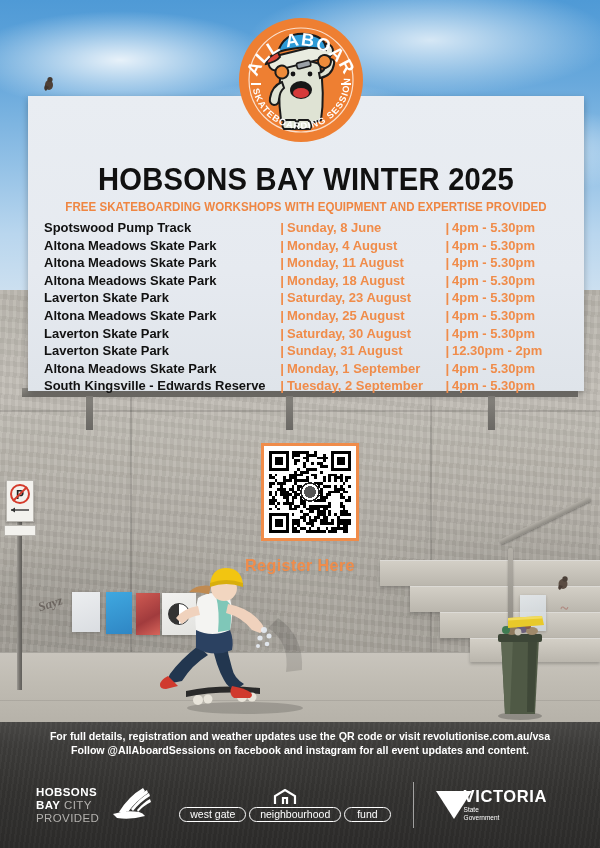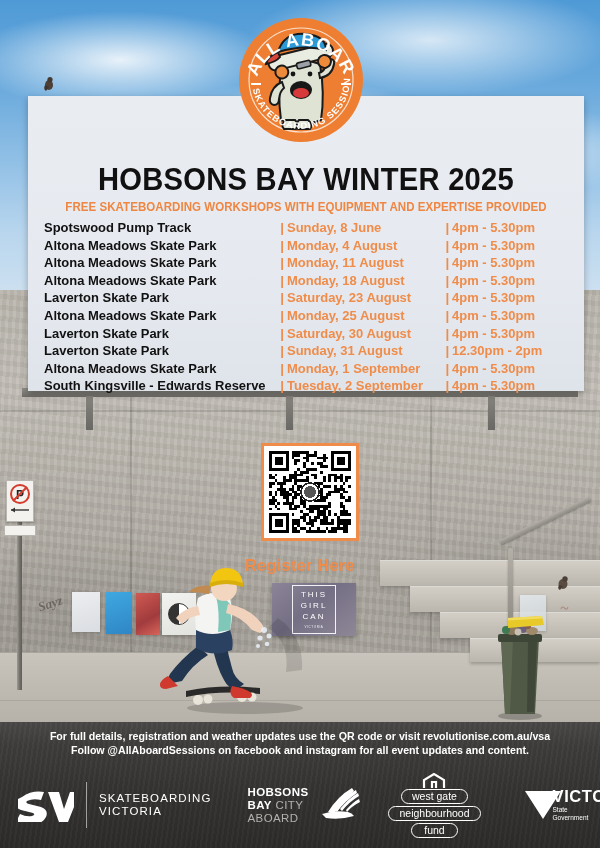--- a/index.html
+++ b/index.html
@@ -276,14 +276,6 @@
   </div>
   <div class="poster-sm" style="left:520px;top:595px;width:26px;height:36px;background:linear-gradient(160deg,#e5eaee,#cfd6dc);opacity:.85;"></div>
 
-  <div class="tgc">
-    <div class="tgc-inner">
-      <div>THIS</div>
-      <div>GIRL</div>
-      <div>CAN</div>
-      <div class="tgc-sub">VICTORIA</div>
-    </div>
-  </div>
 
   <svg class="skater" viewBox="0 0 170 160">
     <ellipse cx="95" cy="150" rx="58" ry="6" fill="rgba(0,0,0,.16)"></ellipse>

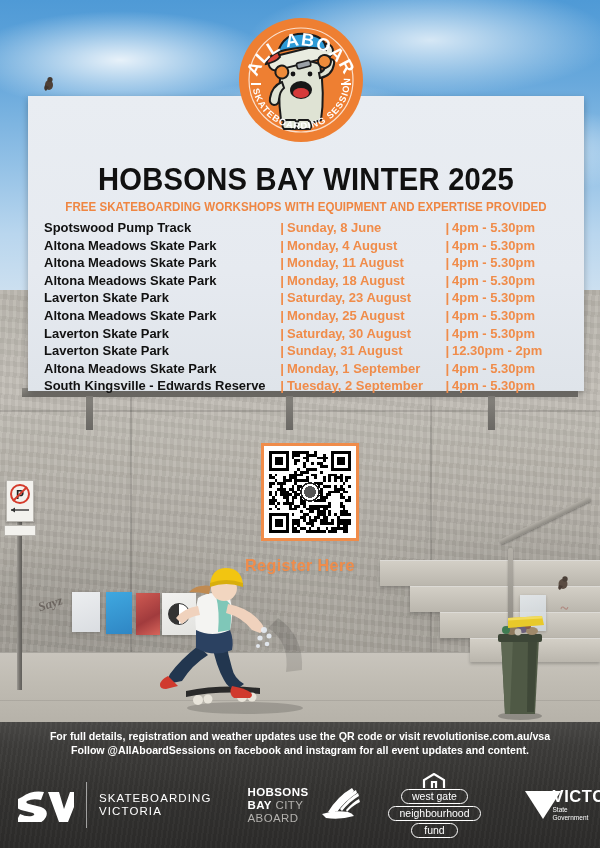--- a/index.html
+++ b/index.html
@@ -512,17 +512,6 @@
 
   <div class="logos">
 
-    <div class="logo-cell" style="margin-left:18px;">
-      <svg width="56" height="34" viewBox="0 0 56 34">
-        <path d="M4 9 q10 -7 22 -5 l-3 8 q-8 -2 -14 1 q-2 2 2 3 l12 3 q8 3 5 10 q-4 8 -18 8 q-8 0 -12 -3 l4 -8 q6 3 12 2 q4 -1 1 -3 l-12 -3 q-8 -3 -5 -10 z" fill="#fff"></path>
-        <path d="M30 4 l11 0 l5 17 l6 -17 l10 0 l-12 30 l-9 0 z" fill="#fff"></path>
-      </svg>
-      <div class="divider" style="margin:0 12px;"></div>
-      <div class="sv-text">
-        <div>SKATEBOARDING</div>
-        <div>VICTORIA</div>
-      </div>
-    </div>
 
     <div class="logo-cell" style="margin-left:36px;">
       <div class="hbcc">

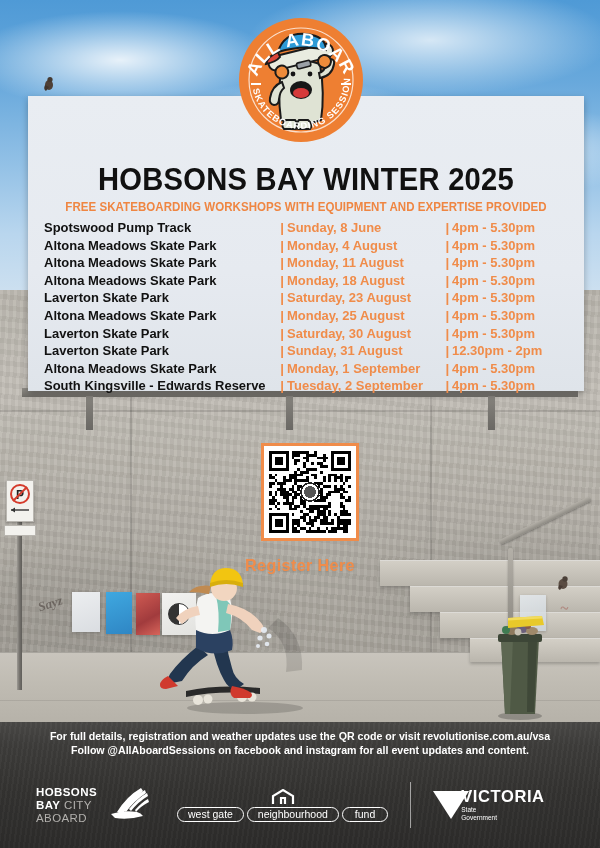--- a/index.html
+++ b/index.html
@@ -517,7 +517,7 @@
       <div class="hbcc">
         <div style="font-weight:bold;">HOBSONS</div>
         <div><b>BAY</b> <span class="dim">CITY</span></div>
-        <div class="dim">ABOARD</div>
+        <div class="dim">PROVIDED</div>
       </div>
       <svg width="48" height="42" viewBox="0 0 48 42" style="margin-left:6px;">
         <g fill="#fff">

